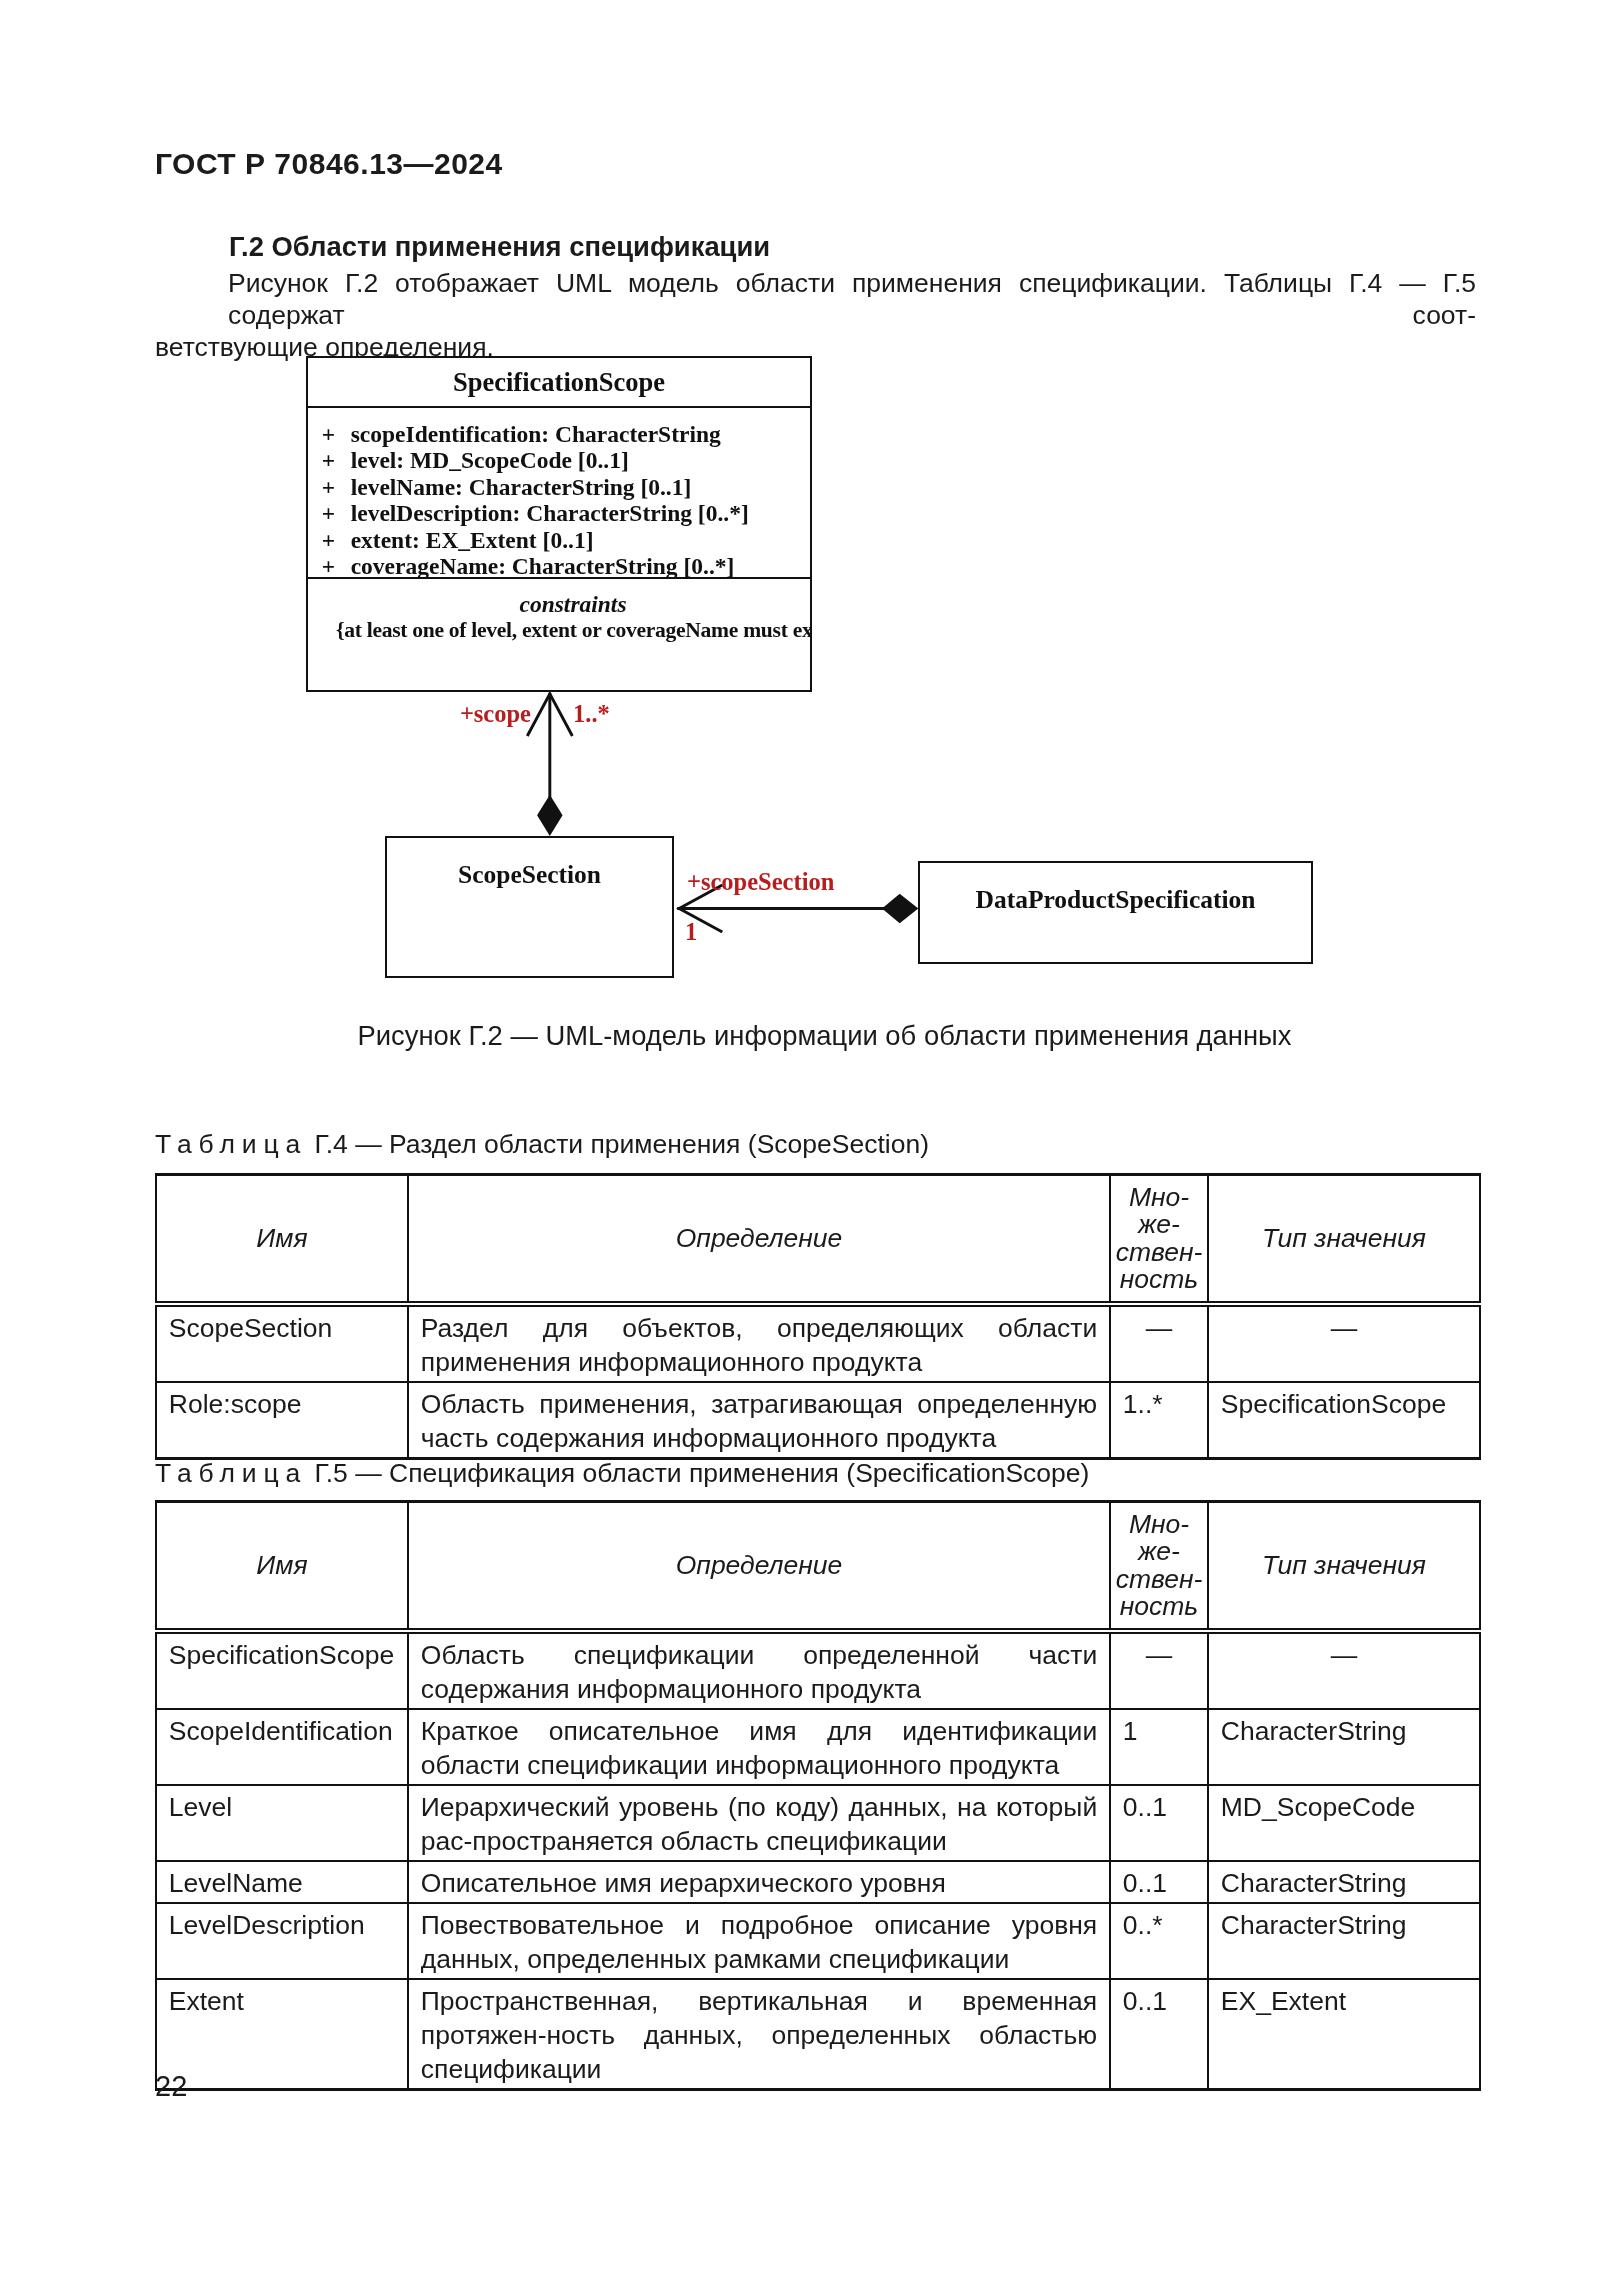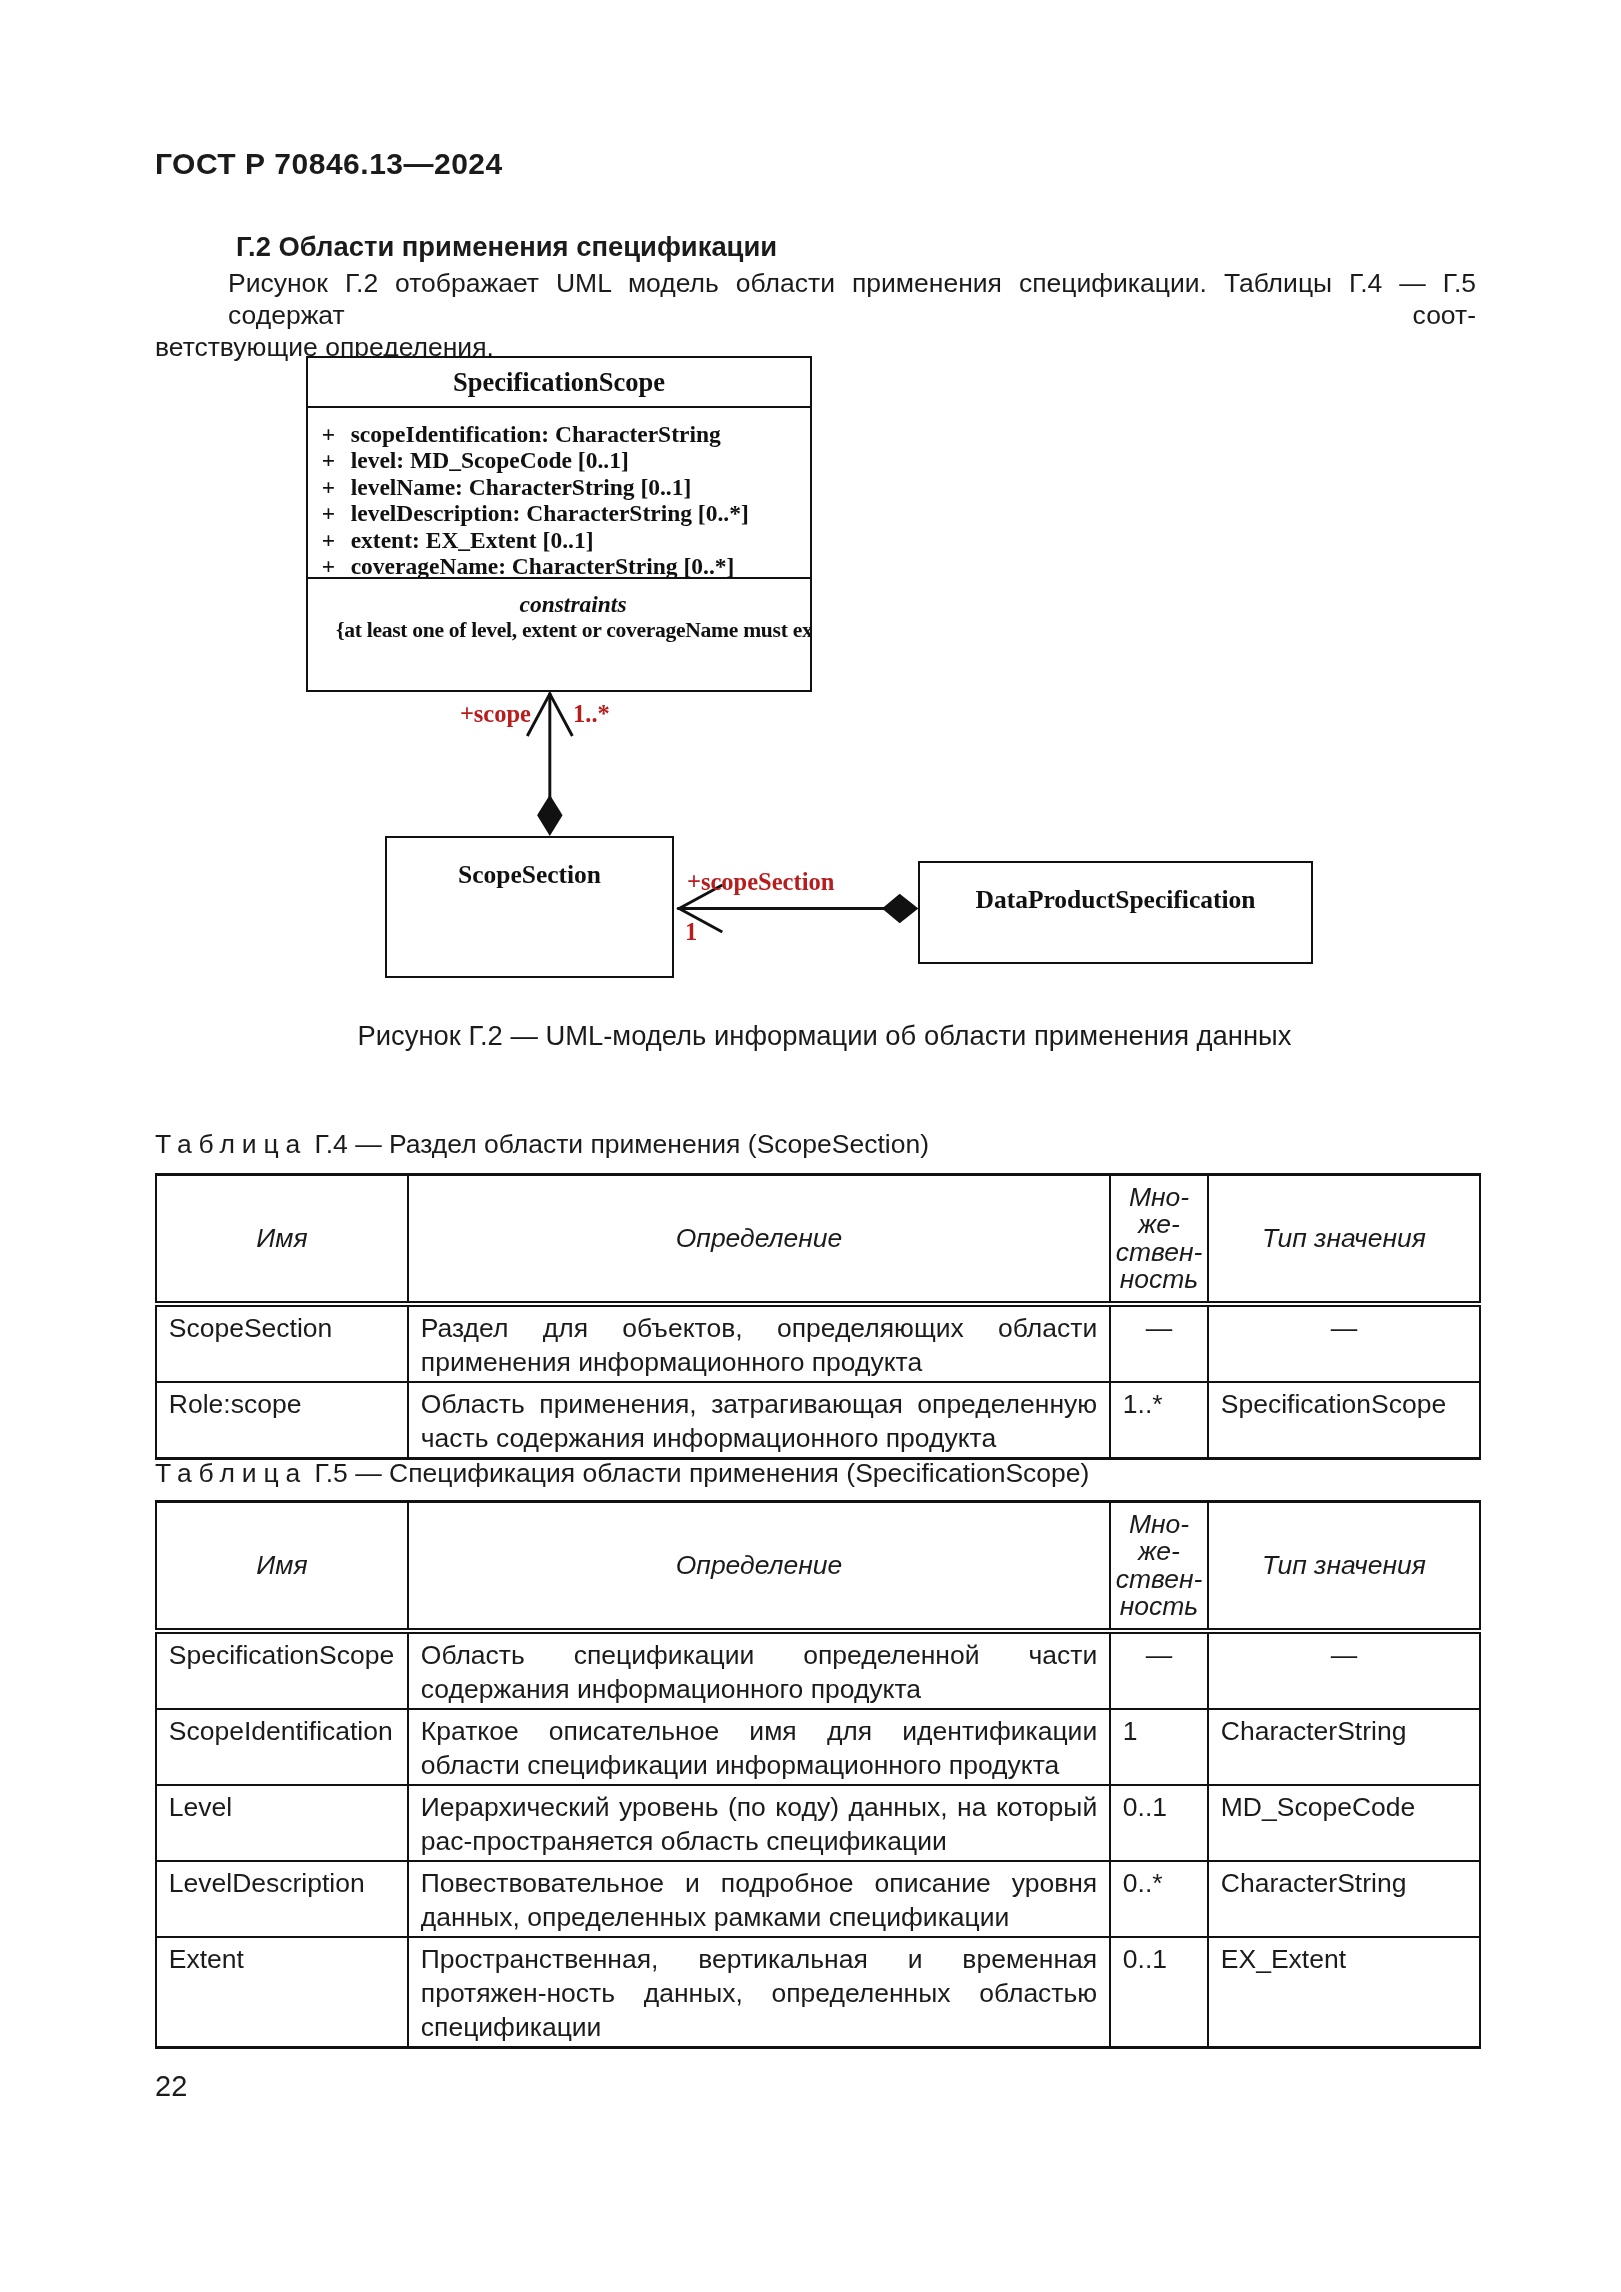--- a/index.html
+++ b/index.html
@@ -20,7 +20,7 @@
     font-size: 30px; font-weight: bold; letter-spacing: 0.5px;
   }
   .section-heading {
-    position: absolute; left: 236px; top: 231px;
+    position: absolute; left: 229px; top: 231px;
     font-size: 27.4px; font-weight: bold;
   }
   .para { position: absolute; left: 155px; top: 267px; width: 1321px;

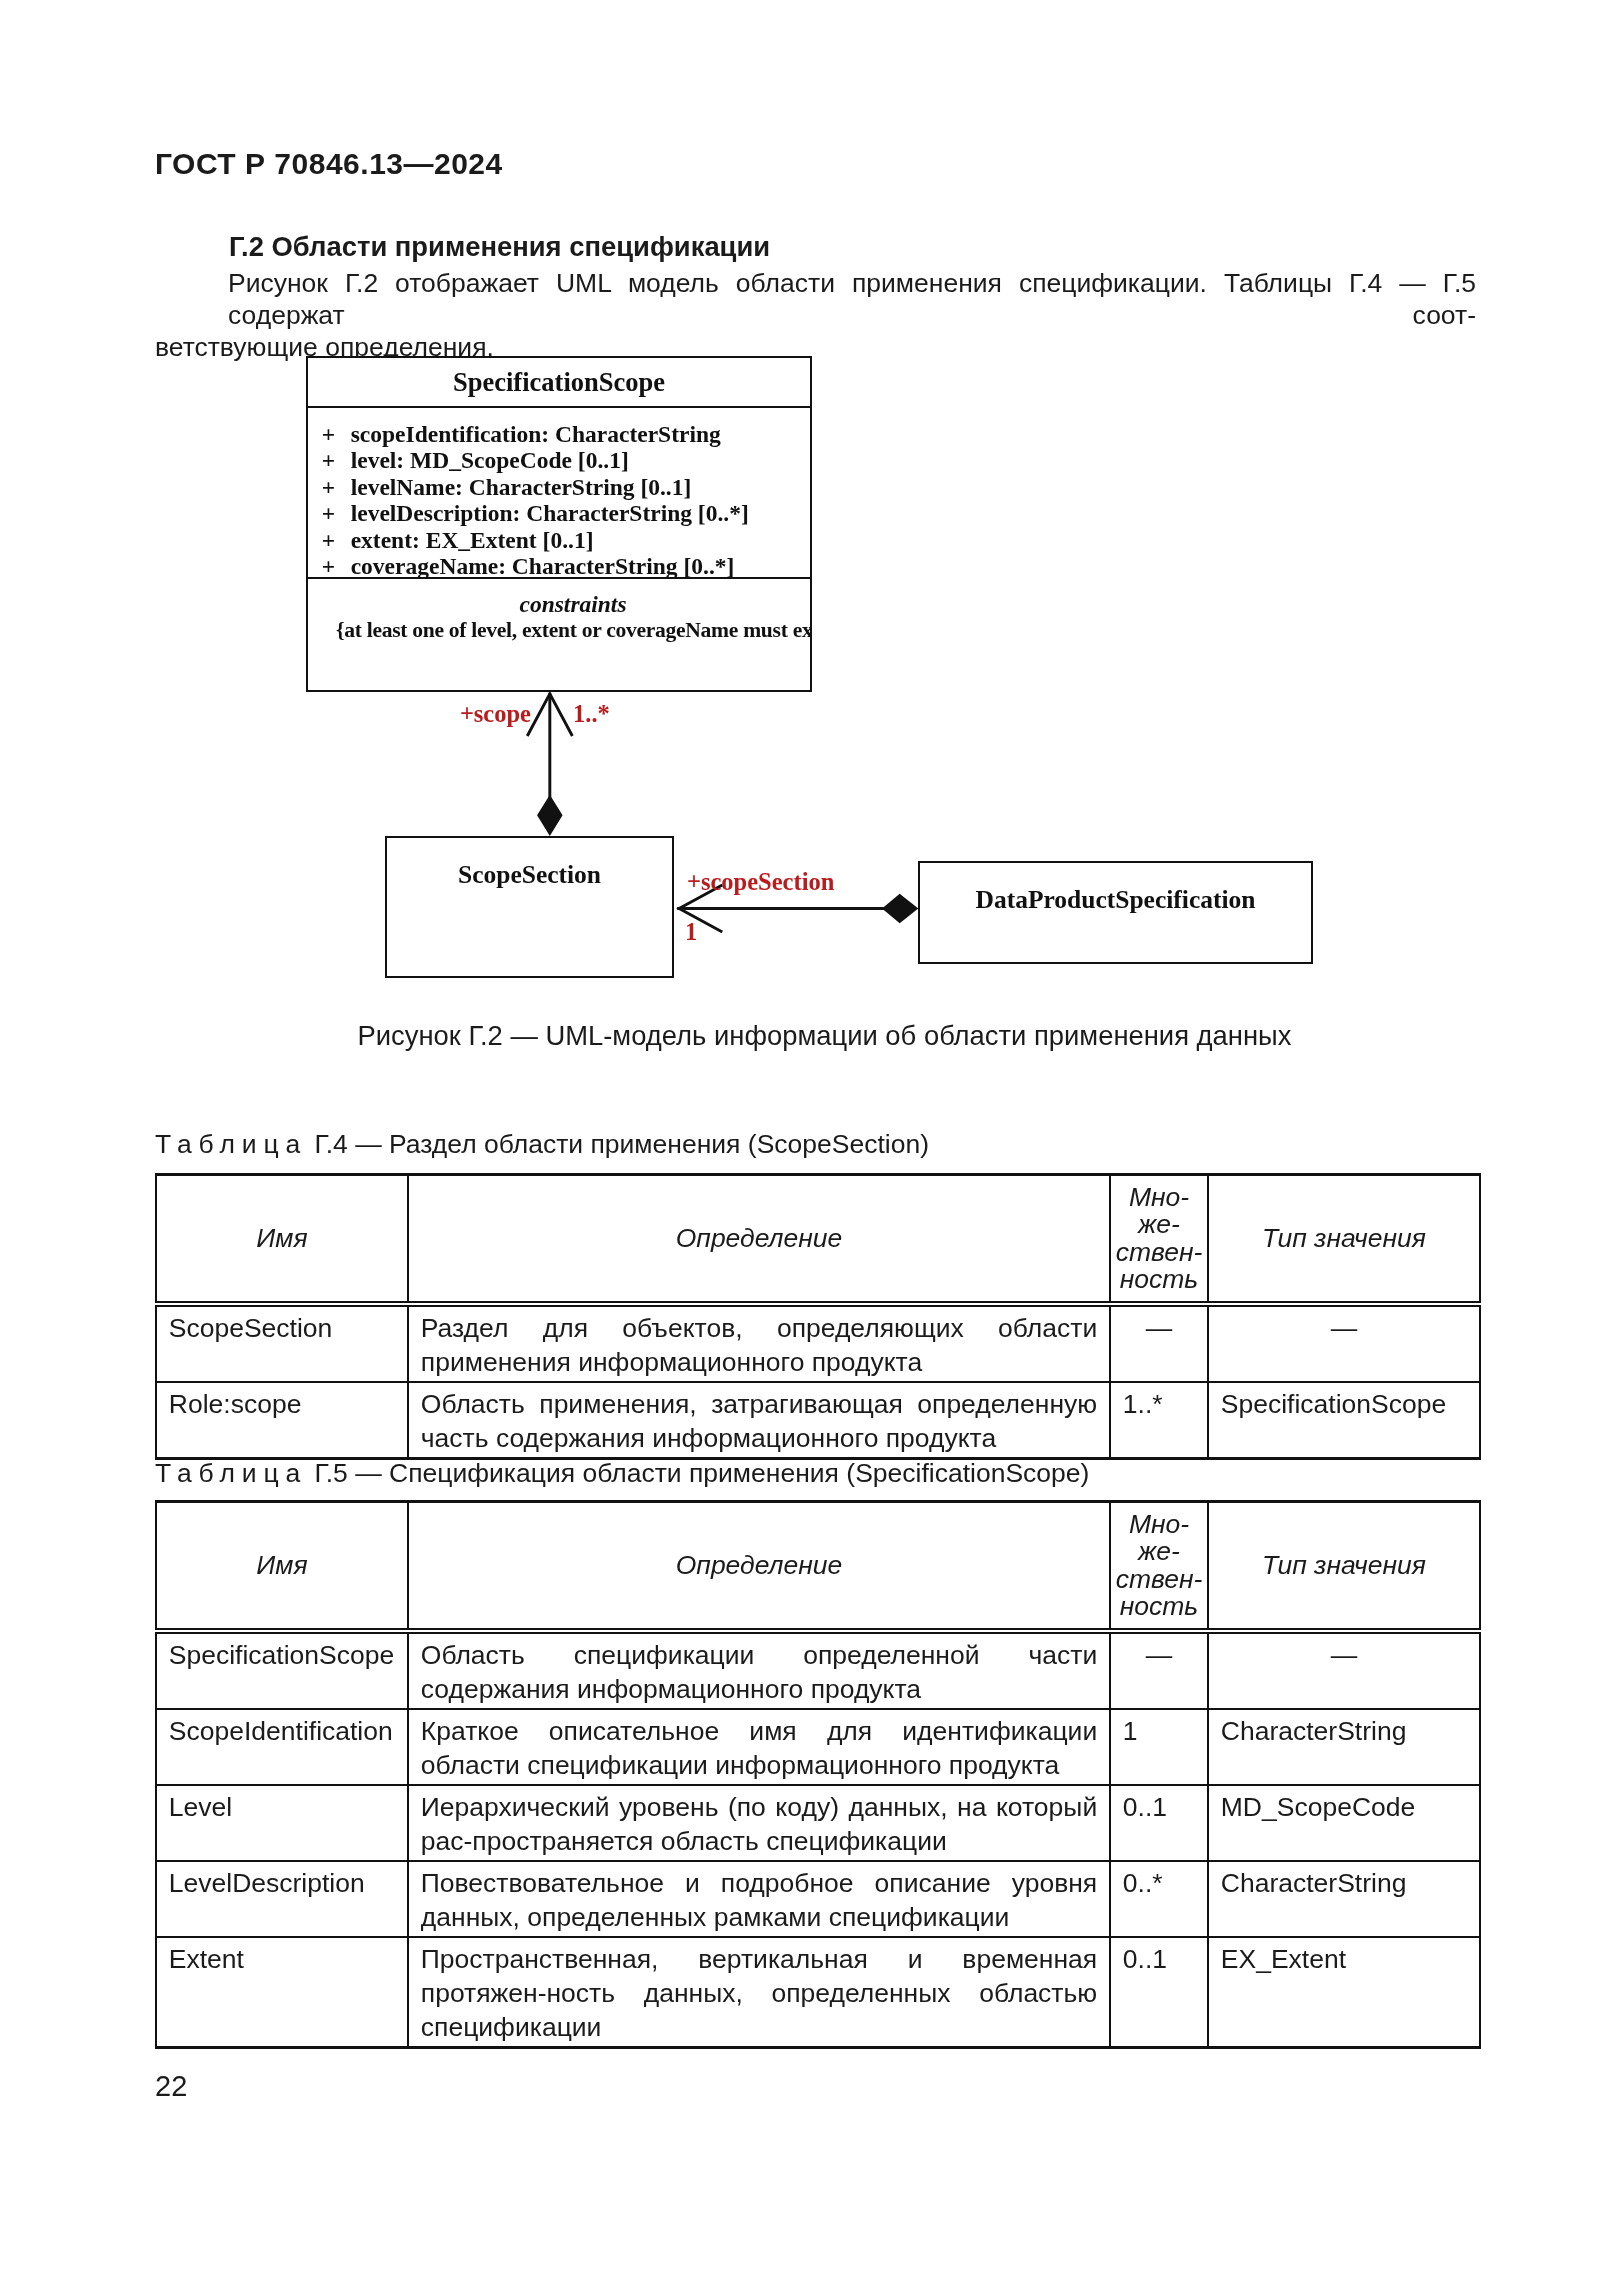--- a/index.html
+++ b/index.html
@@ -252,6 +252,12 @@
       <td>0..1</td>
       <td>MD_ScopeCode</td>
     </tr>
+    <tr class="h1">
+      <td>LevelName</td>
+      <td class="def">Описательное имя иерархического уровня</td>
+      <td>0..1</td>
+      <td>CharacterString</td>
+    </tr>
     <tr class="h2">
       <td>LevelDescription</td>
       <td class="def">Повествовательное и подробное описание уровня данных, определенных рамками спецификации</td>

